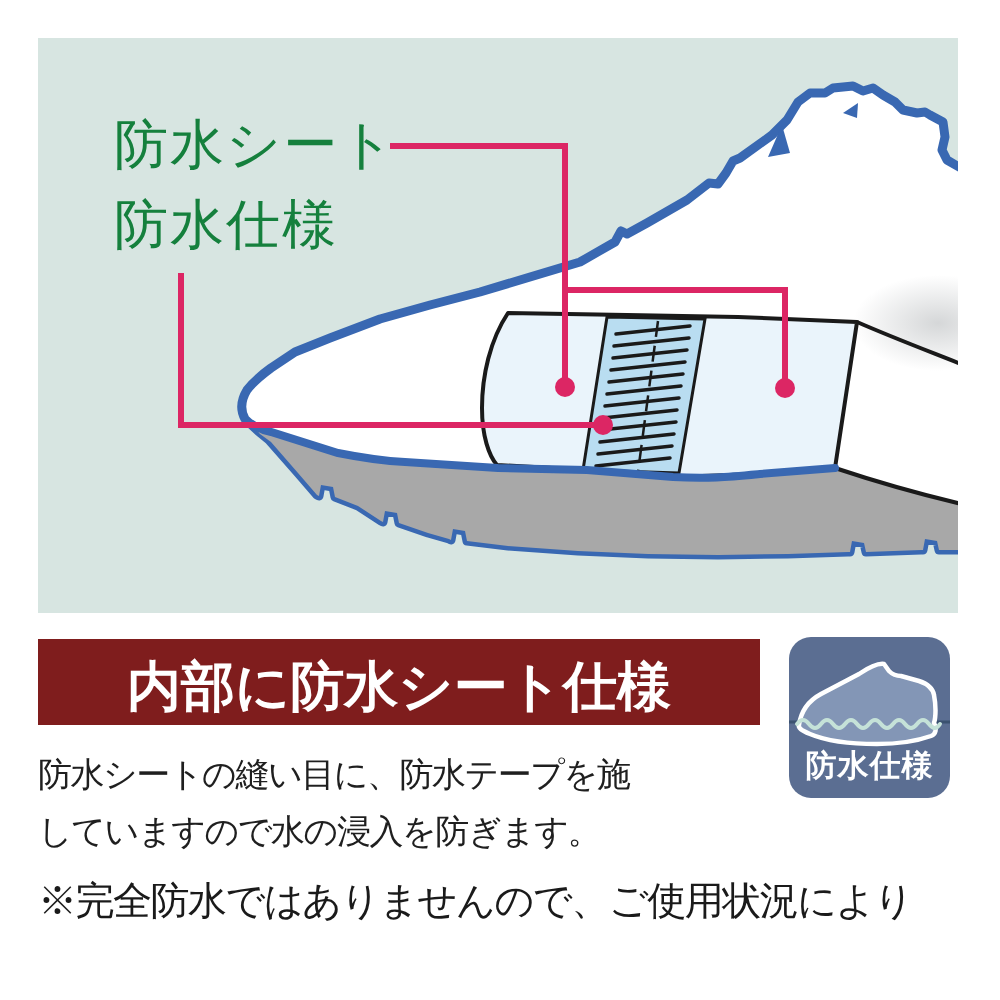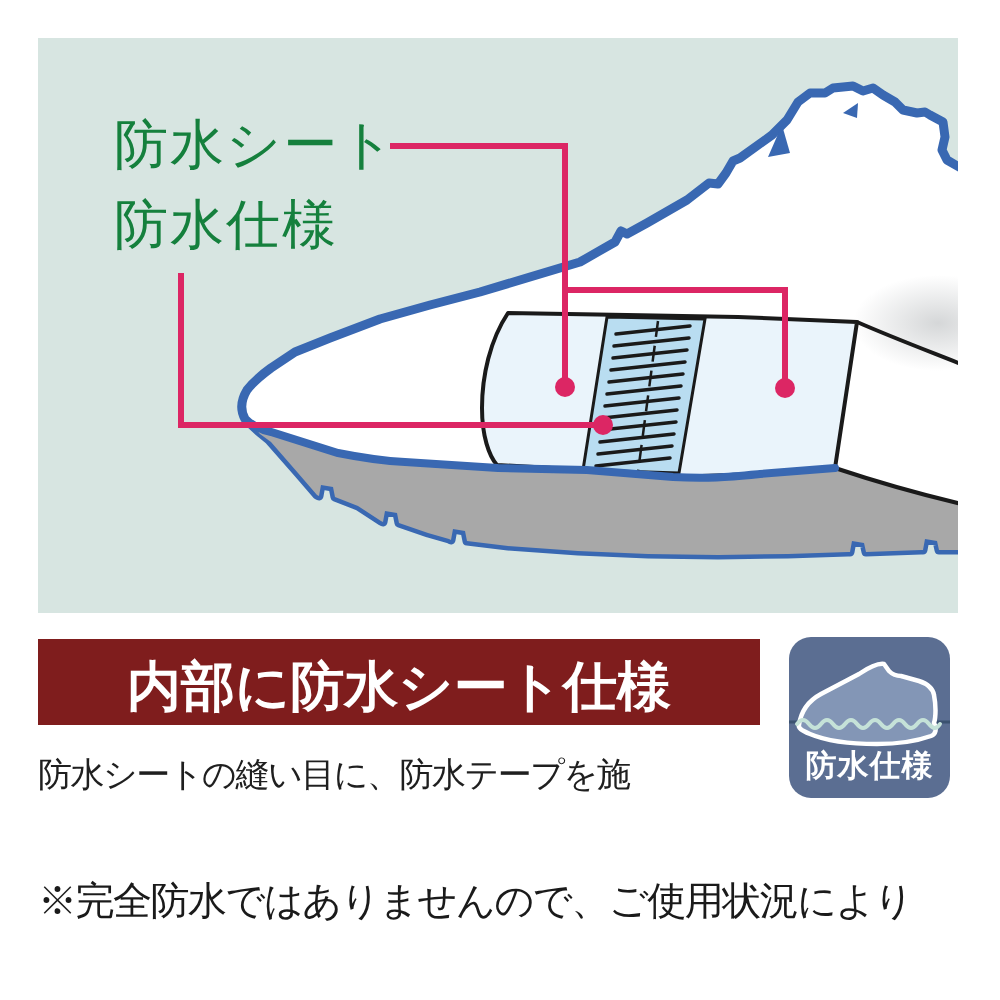--- a/index.html
+++ b/index.html
@@ -189,6 +189,7 @@
 
   <div class="description">
     <div>防水シートの縫い目に、防水テープを施</div>
+    <div>していますので水の浸入を防ぎます。</div>
   </div>
 
   <div class="note">

